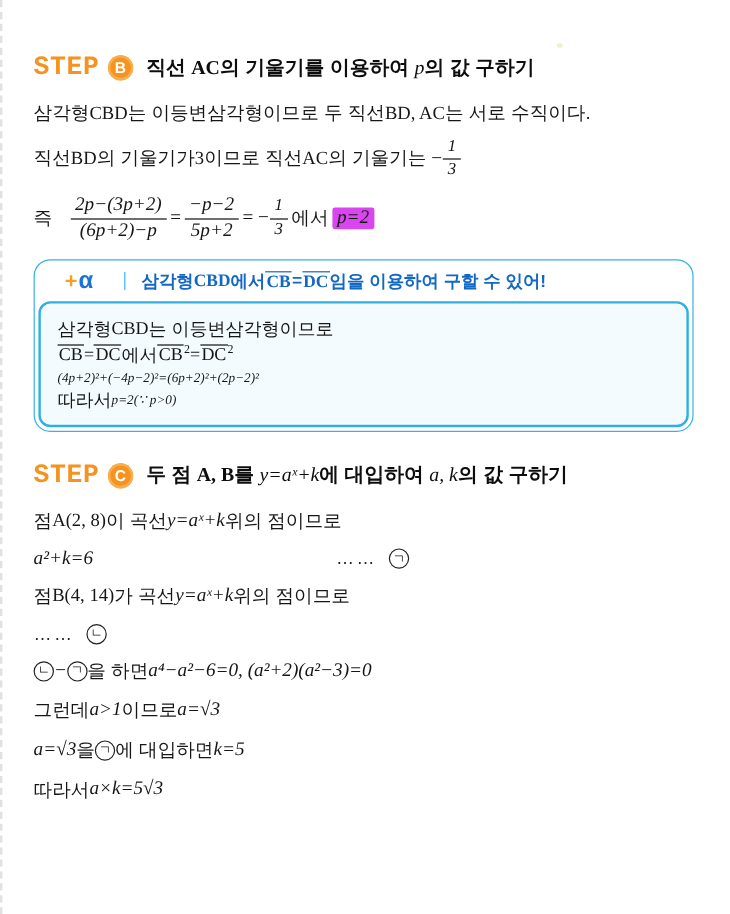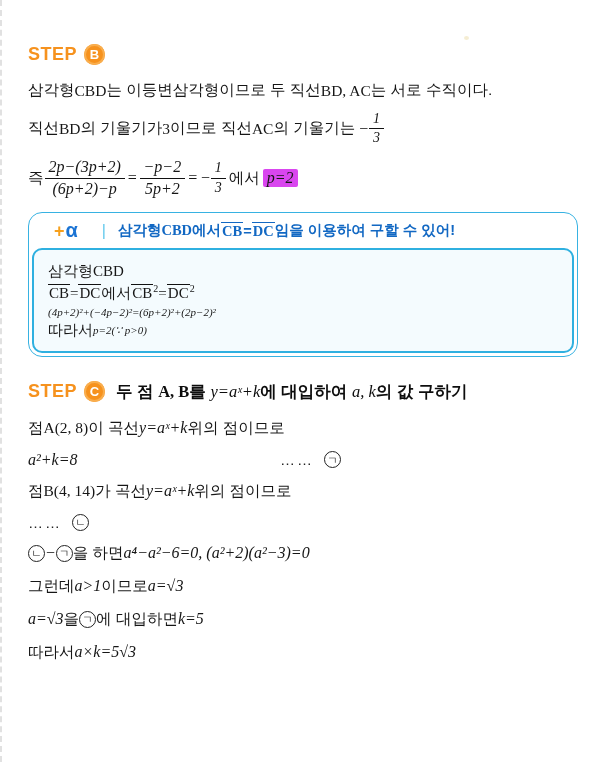--- a/index.html
+++ b/index.html
@@ -20,7 +20,7 @@
   .step-header.first { margin-top:44px; }
   .step-header.second { margin-top:24px; }
   .step-word {
-    color:#f6921e; font-weight:800; font-size:18px; letter-spacing:.5px;
+    color:#f6921e; font-weight:800; font-size:22px; letter-spacing:.5px;font-family:Liberation Mono, monospace;
   }
   .step-badge {
     width:21px; height:21px; border-radius:50%; background:#f6921e;

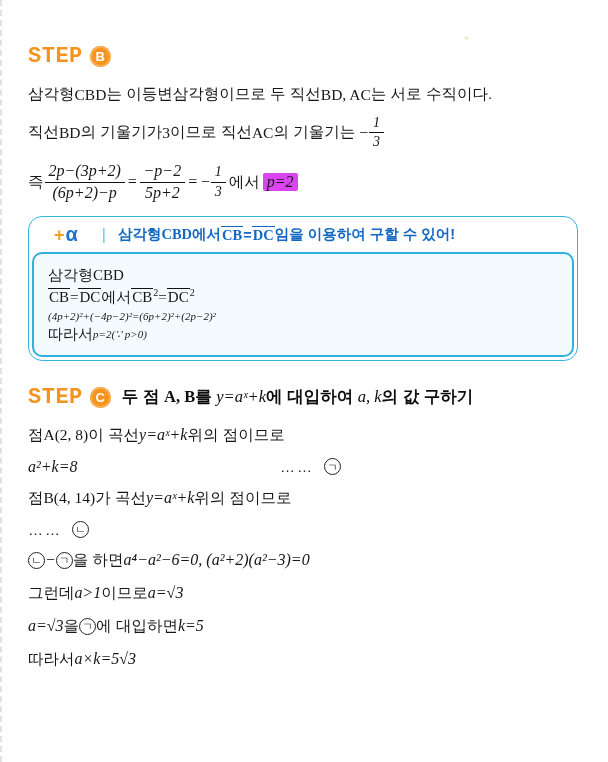--- a/index.html
+++ b/index.html
@@ -94,6 +94,9 @@
     <div class="step-header first">
       <span class="step-word">STEP</span>
       <span class="step-badge">B</span>
+      <span class="step-title">
+        <span>직선 </span><span class="rm">AC</span><span>의 기울기를 이용하여 </span><span class="mi">p</span><span>의 값 구하기</span>
+      </span>
     </div>
 
     <div class="line mt16">

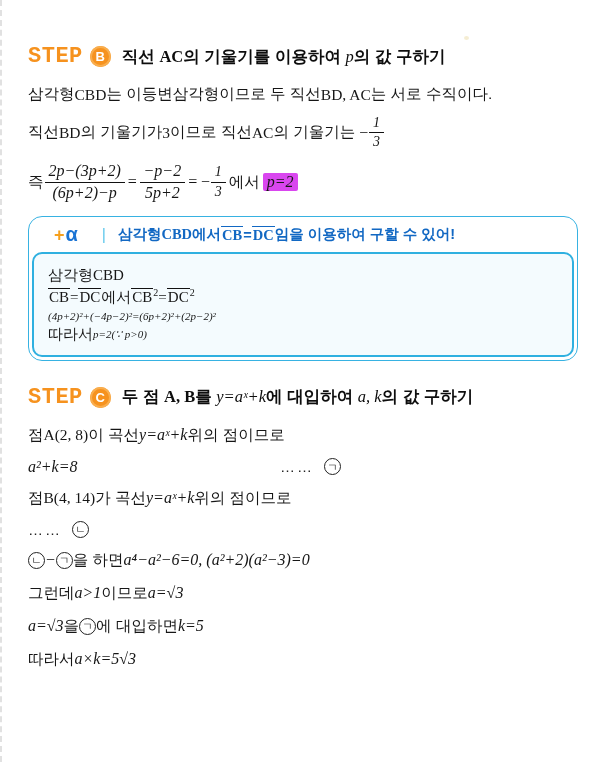--- a/index.html
+++ b/index.html
@@ -124,7 +124,7 @@
 
     <div class="line mt12">
       <span>즉</span>
-      <span class="frac math" style="margin-left:1px">
+      <span class="frac math" style="margin-left:15px">
         <span class="num">2p−(3p+2)</span>
         <span class="den">(6p+2)−p</span>
       </span>

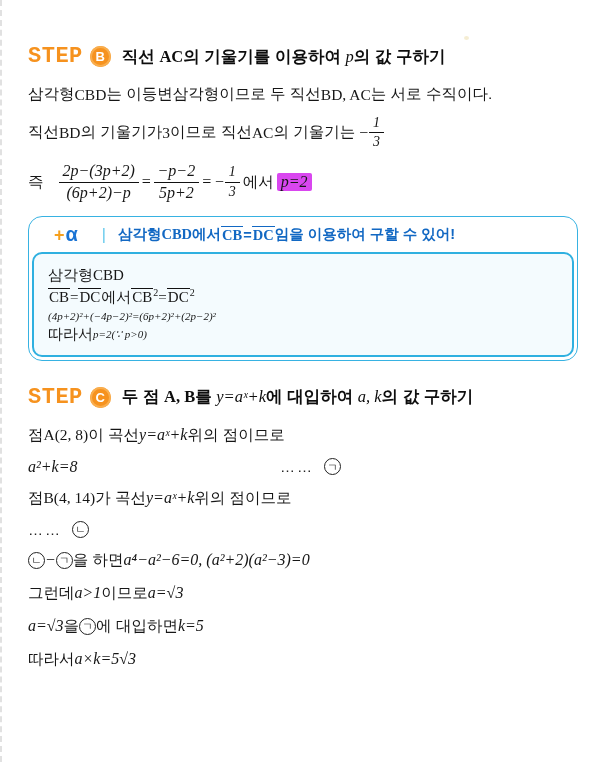--- a/index.html
+++ b/index.html
@@ -164,6 +164,7 @@
         <div class="line">
           <span>삼각형 </span>
             <span class="rm">CBD</span>
+            <span>는 이등변삼각형이므로</span>
         </div>
         <div class="line">
           <span class="rm"><span class="ol">CB</span><span>=</span><span class="ol">DC</span></span>

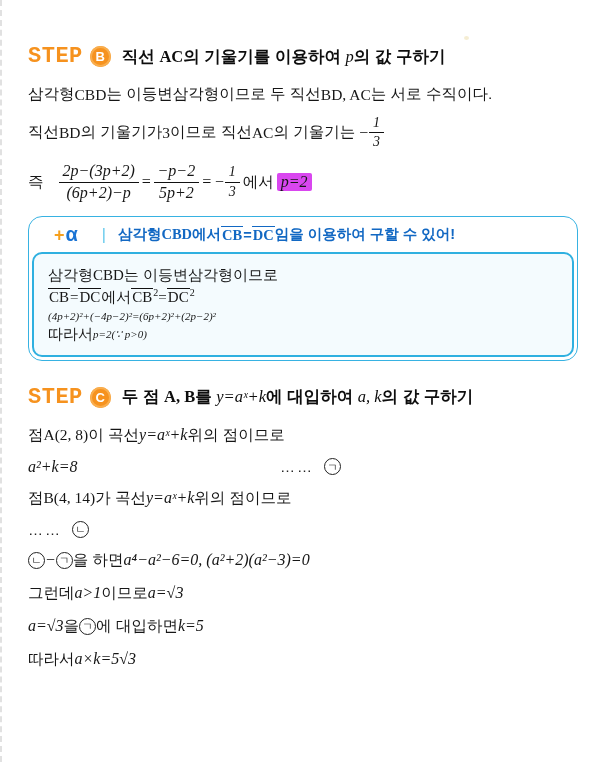--- a/index.html
+++ b/index.html
@@ -198,7 +198,7 @@
     </div>
 
     <div class="line mt12">
-      <span class="dots-slot"><span class="math">a²+k=8</span></span>
+      <span class="dots-slot"><span class="math">a²+k=6</span></span>
       <span class="dots">……</span>
       <span class="circ">ㄱ</span>
     </div>

